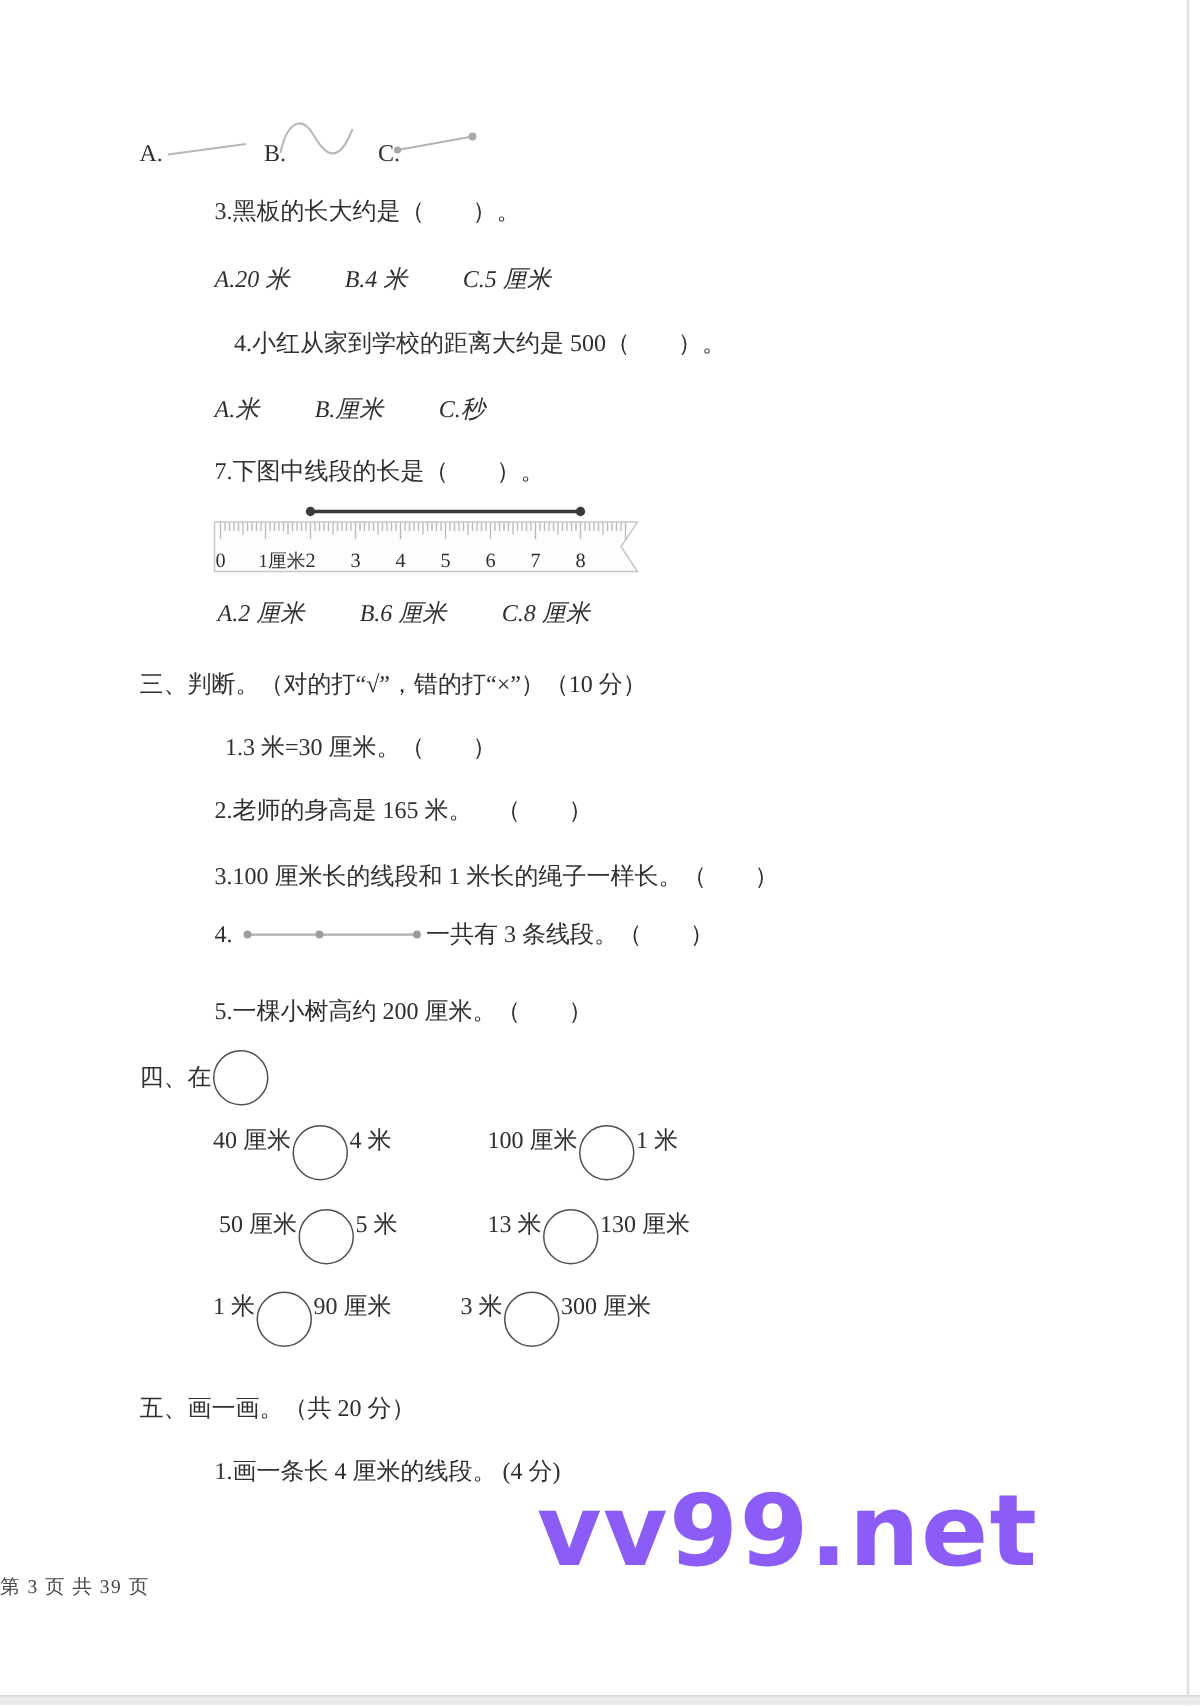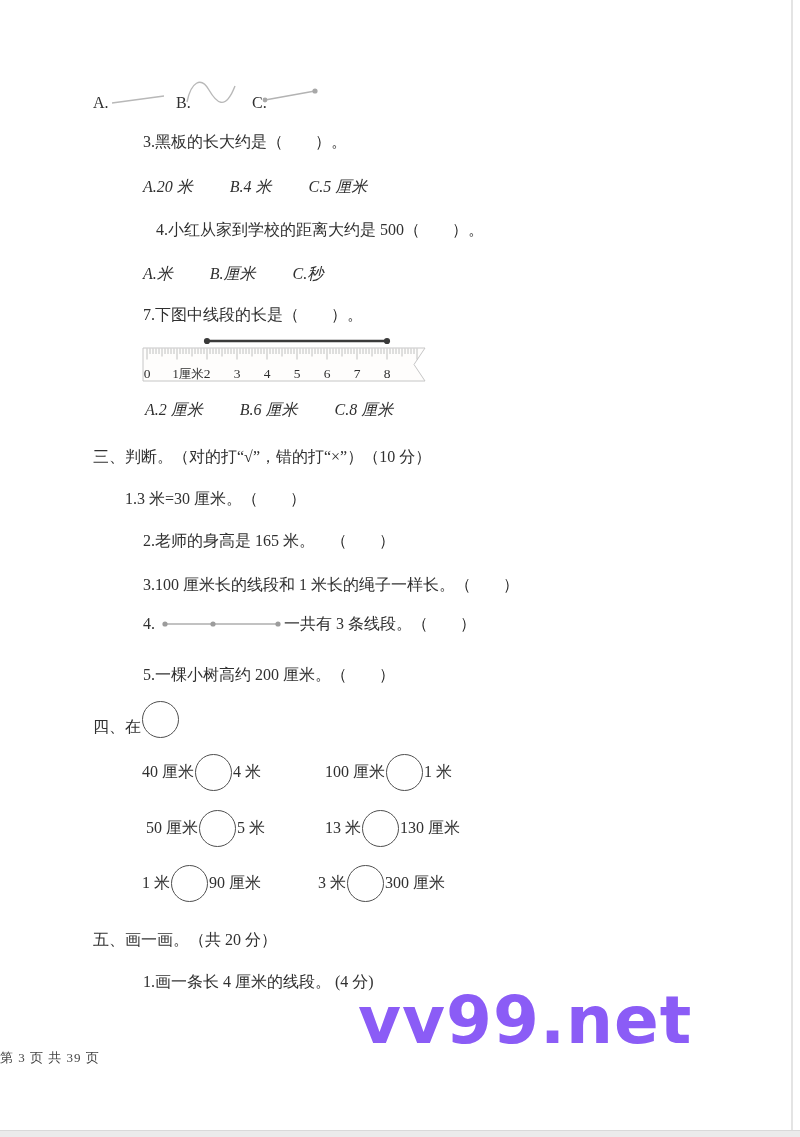--- a/index.html
+++ b/index.html
@@ -182,7 +182,7 @@
   </div>
 
   <div class="row" style="left:93px;top:446px">三、判断。（对的打“√”，错的打“×”）（10 分）</div>
-  <div class="row" style="left:125px;top:488px">1.3 米=30 厘米。（　　）</div>
+  <div class="row" style="left:150px;top:488px">1.3 米=30 厘米。（　　）</div>
   <div class="row" style="left:143px;top:530px">2.老师的身高是 165 米。　（　　）</div>
   <div class="row" style="left:143px;top:574px">3.100 厘米长的线段和 1 米长的绳子一样长。（　　）</div>
   <div class="row" style="left:143px;top:613px">

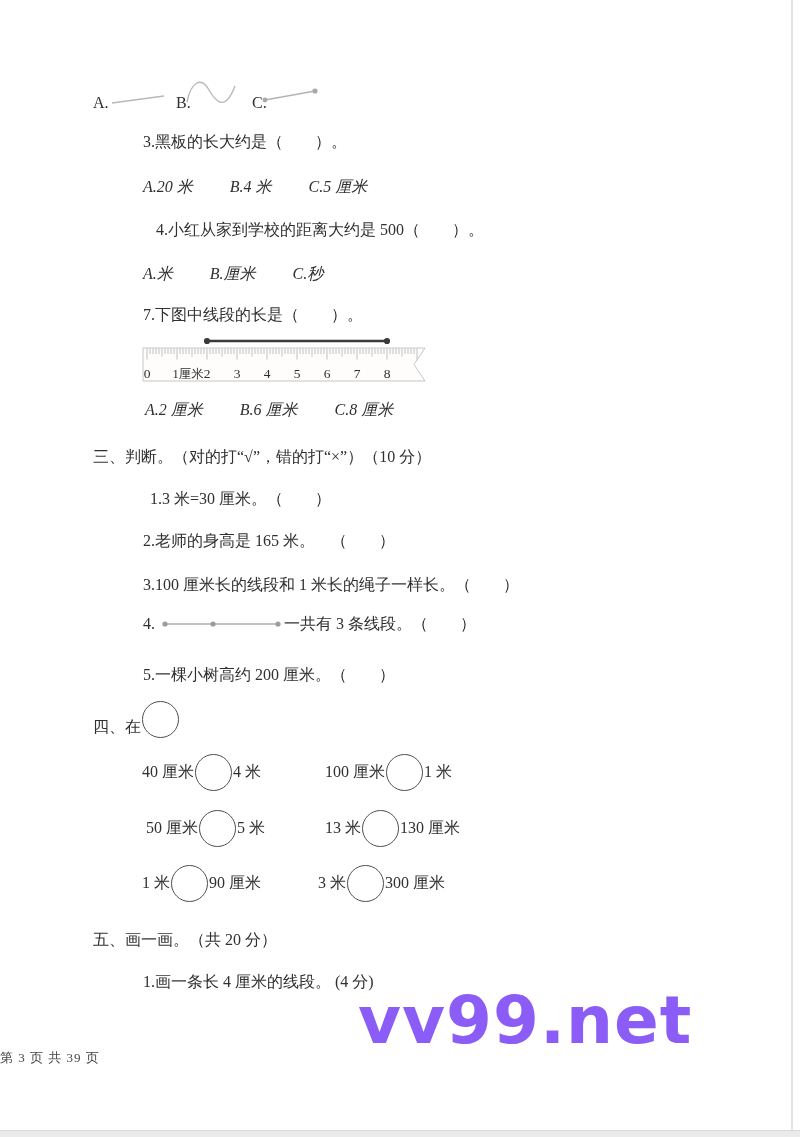--- a/index.html
+++ b/index.html
@@ -13,7 +13,7 @@
         font-size:16px;white-space:nowrap;}
   .circle{width:37px;height:37px;border:1.4px solid #4f4f4f;border-radius:50%;
           box-sizing:border-box;flex:none;margin:0 1px;background:#fff;}
-  .sec4title{position:absolute;display:inline-flex;align-items:flex-end;height:40px;
+  .sec4title{position:absolute;display:inline-flex;align-items:center;height:40px;
              font-size:16px;white-space:nowrap;}
   .inline-seg{display:inline-block;vertical-align:middle;margin:0 1px 3px 6px;}
   .watermark{position:absolute;left:358px;top:988px;font-family:"DejaVu Sans","Liberation Sans",sans-serif;

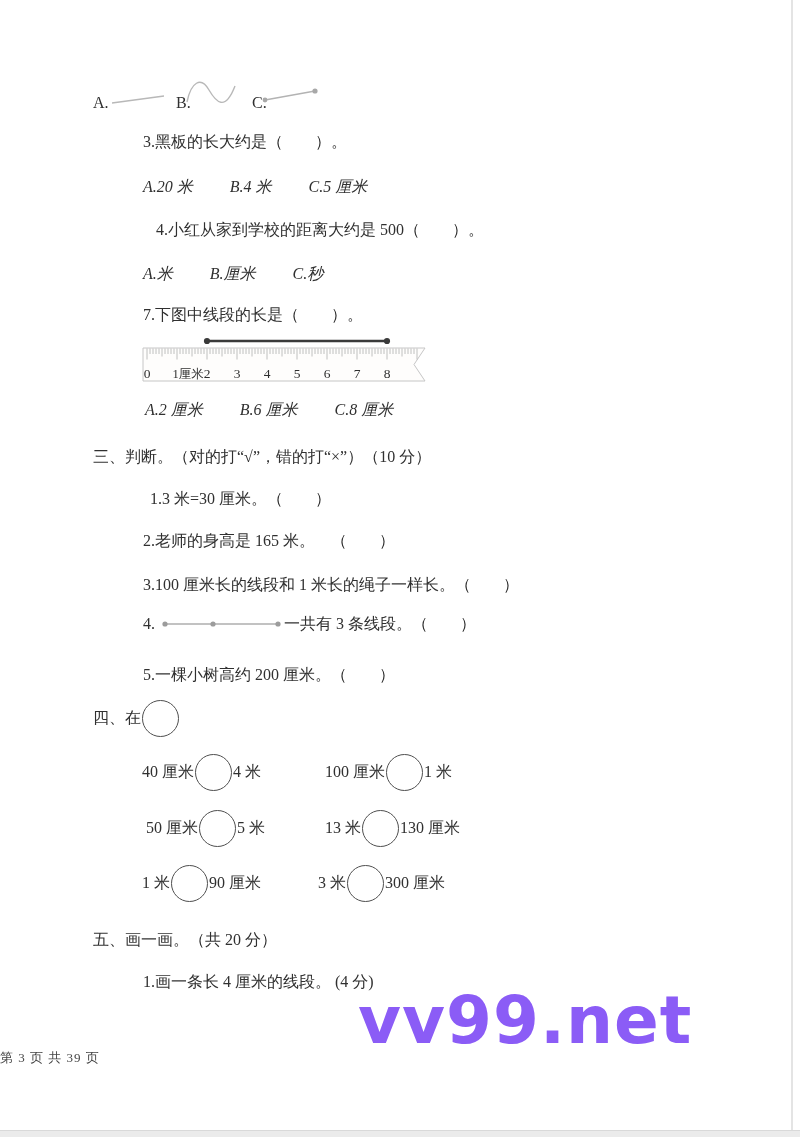--- a/index.html
+++ b/index.html
@@ -9,7 +9,7 @@
   .opts span{display:inline-block;margin-right:33px;font-style:italic;}
   .figlabel{position:absolute;font-size:16px;}
   .figsvg{position:absolute;}
-  .pair{position:absolute;display:inline-flex;align-items:center;height:44px;
+  .pair{position:absolute;display:inline-flex;height:44px;
         font-size:16px;white-space:nowrap;}
   .circle{width:37px;height:37px;border:1.4px solid #4f4f4f;border-radius:50%;
           box-sizing:border-box;flex:none;margin:0 1px;background:#fff;}

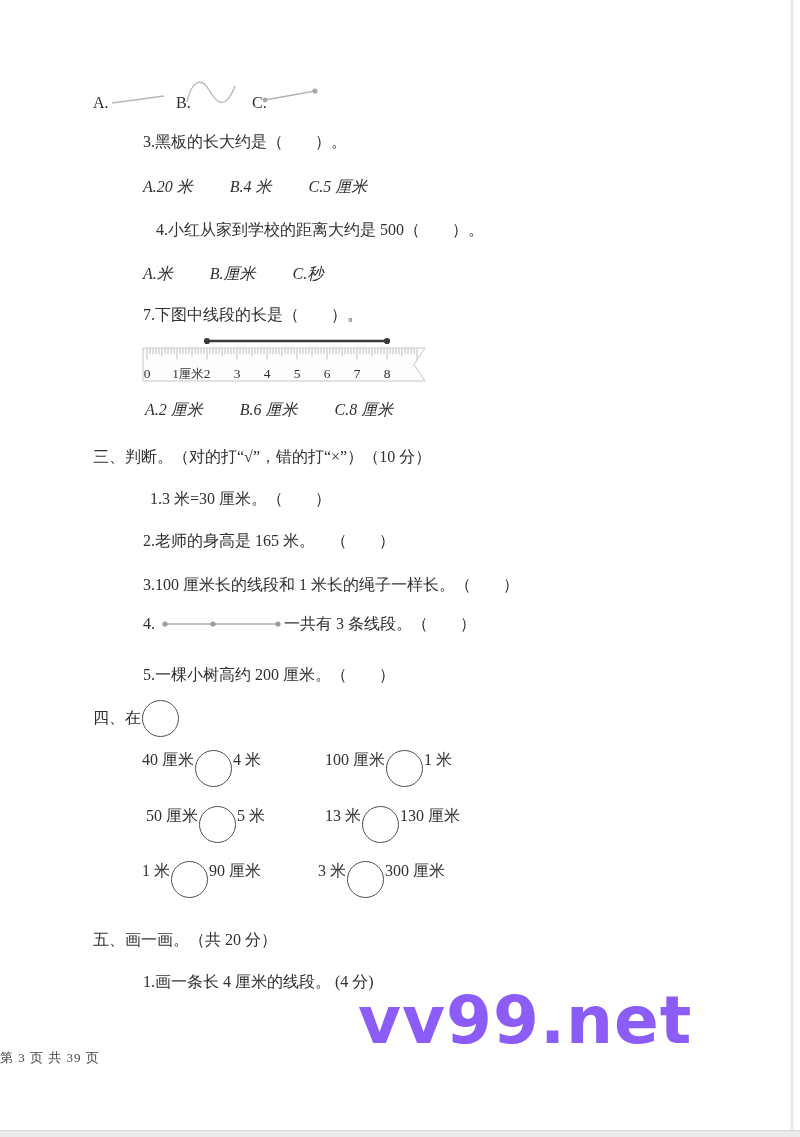--- a/index.html
+++ b/index.html
@@ -225,7 +225,7 @@
     <span class="circle"></span>
     <span>90 厘米</span>
   </div>
-  <div class="pair" style="left:318px;top:861px">
+  <div class="pair" style="left:307px;top:861px">
     <span>3 米</span>
     <span class="circle"></span>
     <span>300 厘米</span>

